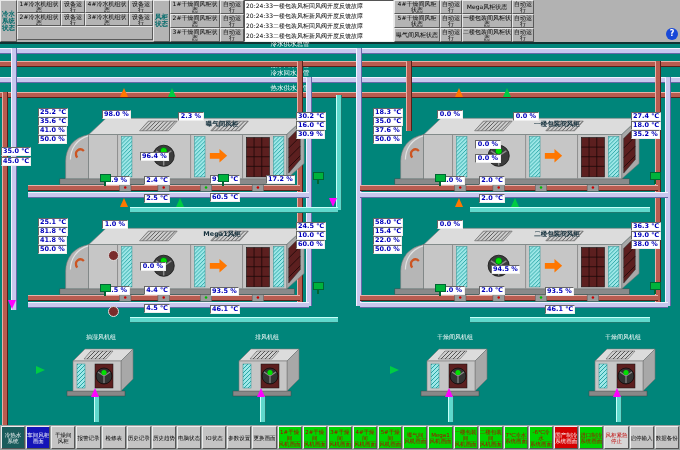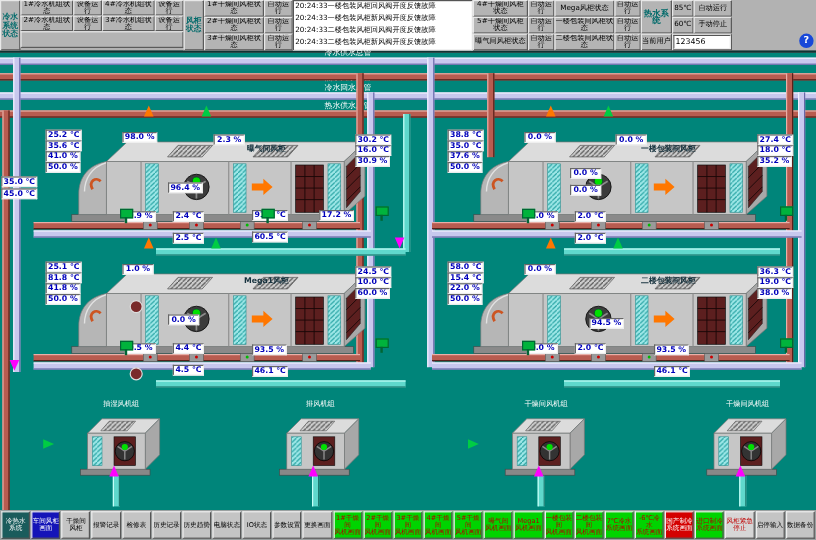--- a/index.html
+++ b/index.html
@@ -190,17 +190,6 @@
       <div class="cell">二楼包装间风柜状态</div>
       <div class="cell">自动运行</div>
     </div>
-    <div class="tb-grid g-hw">
-      <div class="cell hd" style="grid-row:1/3">热水系统</div>
-      <div class="cell">85℃</div>
-      <div class="cell">自动运行</div>
-      <div class="cell">60℃</div>
-      <div class="cell">手动停止</div>
-      <div class="cell">当前用户</div>
-      <div class="cell" style="grid-column:2/4;padding:0">
-        <input class="user-input" value="123456" style="">
-      </div>
-    </div>
     <div class="help">?</div>
   </div>
 

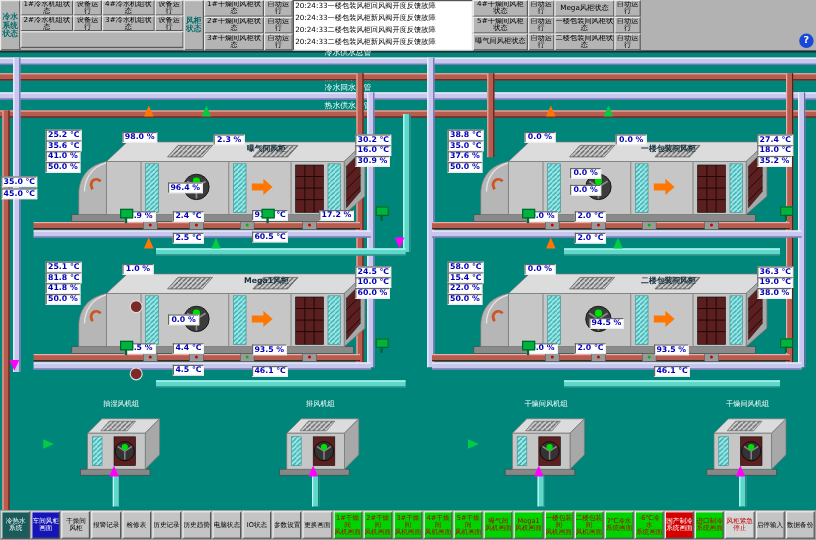--- a/index.html
+++ b/index.html
@@ -265,7 +265,7 @@
     <div class="arr up" style="left:92px;top:-10px"></div>
     <div class="arr up g" style="left:140px;top:-10px"></div>
     <div class="u-title">一楼包装间风柜</div>
-    <div class="disp" style="left:10px;top:10px">38.8 ℃</div>
+    <div class="disp" style="left:10px;top:10px">18.3 ℃</div>
     <div class="disp" style="left:10px;top:19px">35.0 ℃</div>
     <div class="disp" style="left:10px;top:28px">37.6 %</div>
     <div class="disp" style="left:10px;top:37px">50.0 %</div>

